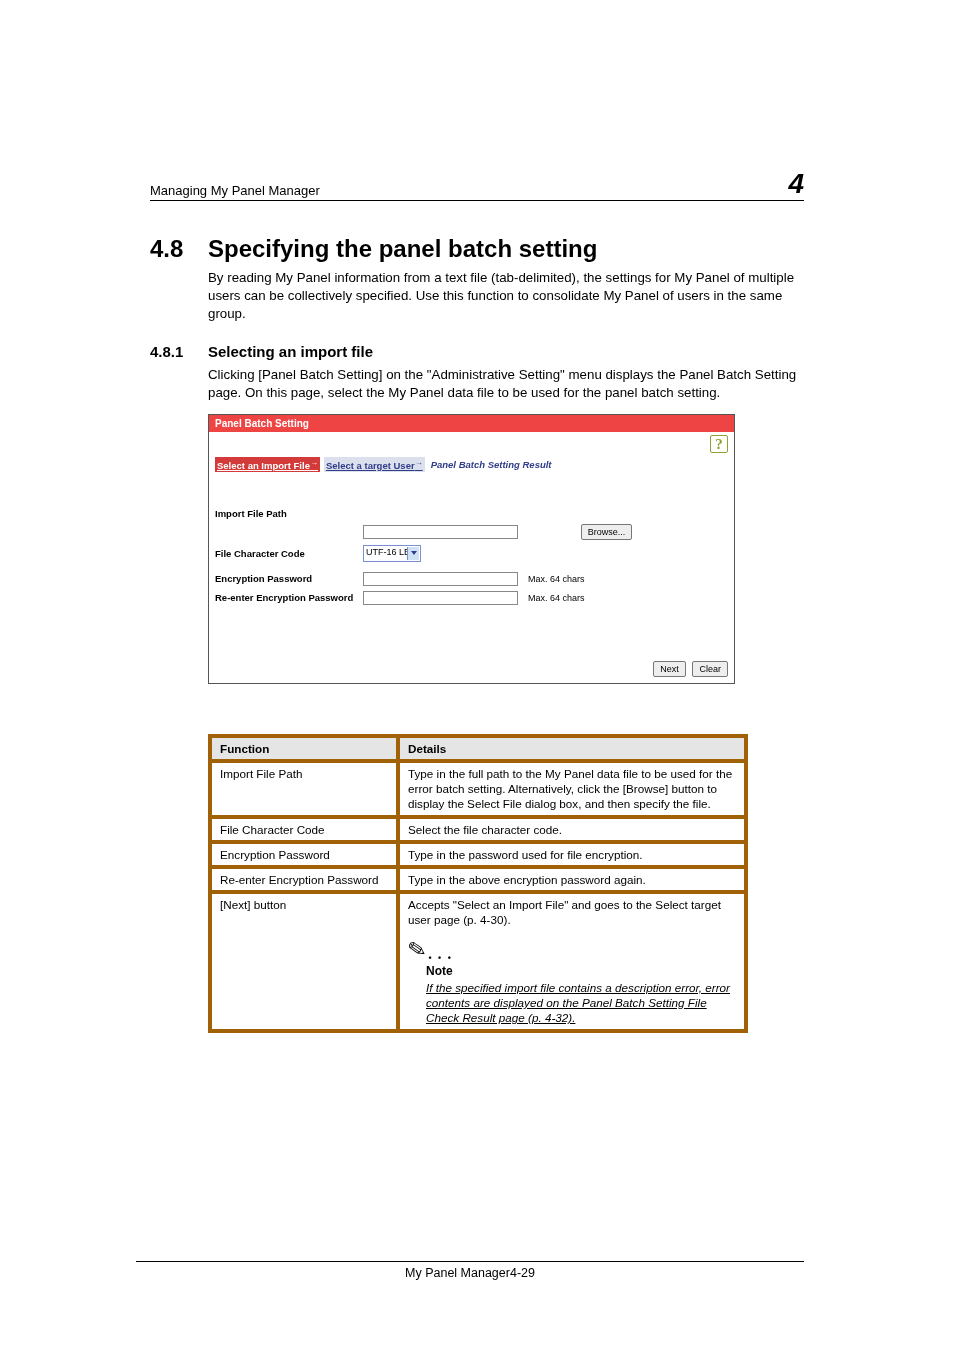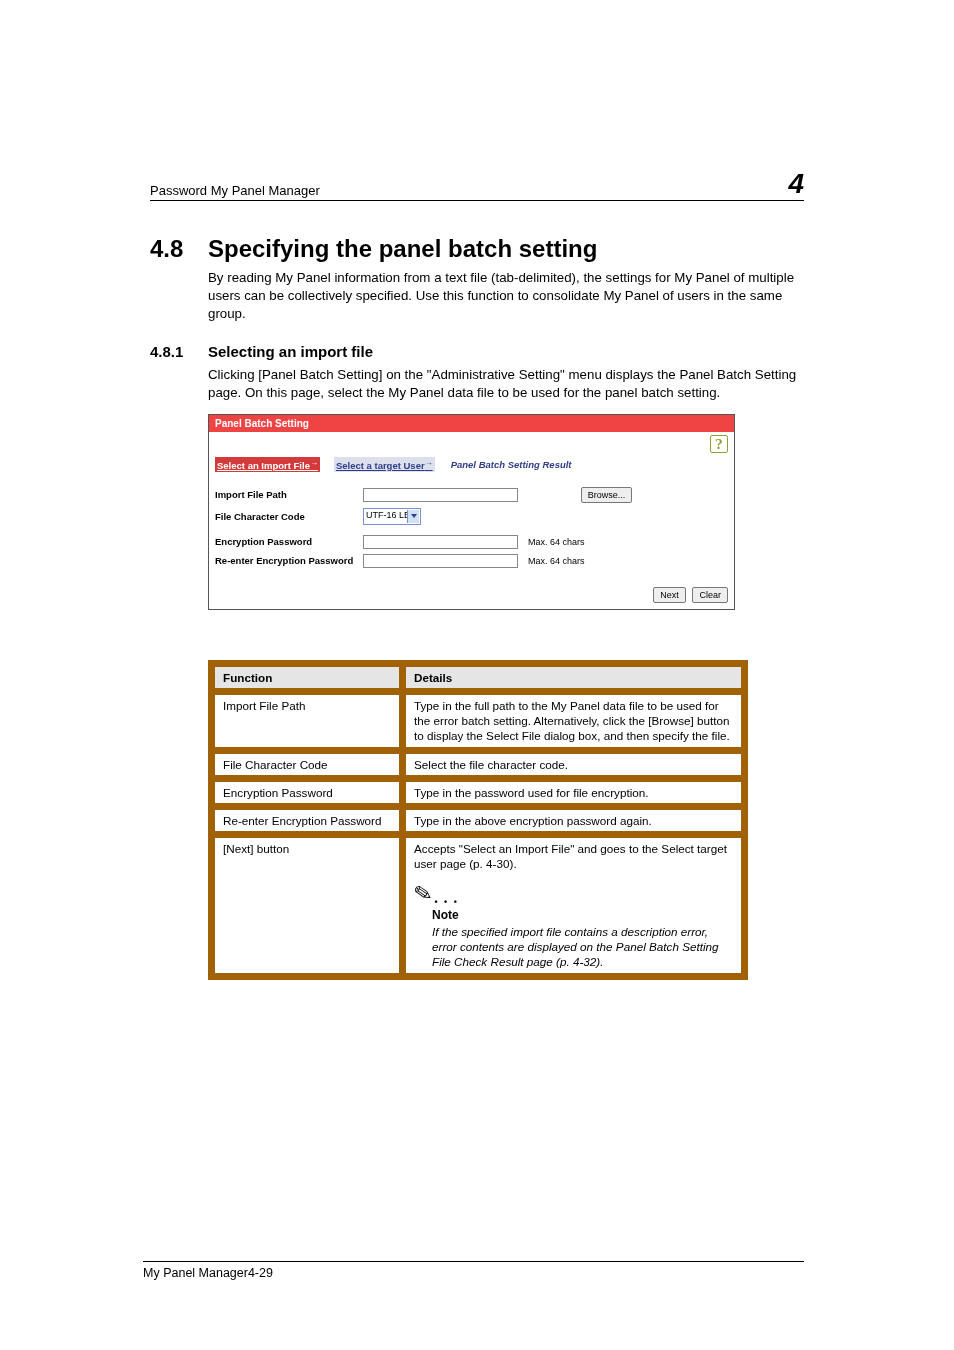--- a/index.html
+++ b/index.html
@@ -227,7 +227,7 @@
 <div class="page">
 
   <div class="header-line">
-    <div class="header-left">Password My Panel Manager</div>
+    <div class="header-left">Managing My Panel Manager</div>
     <div class="header-right">4</div>
   </div>
 

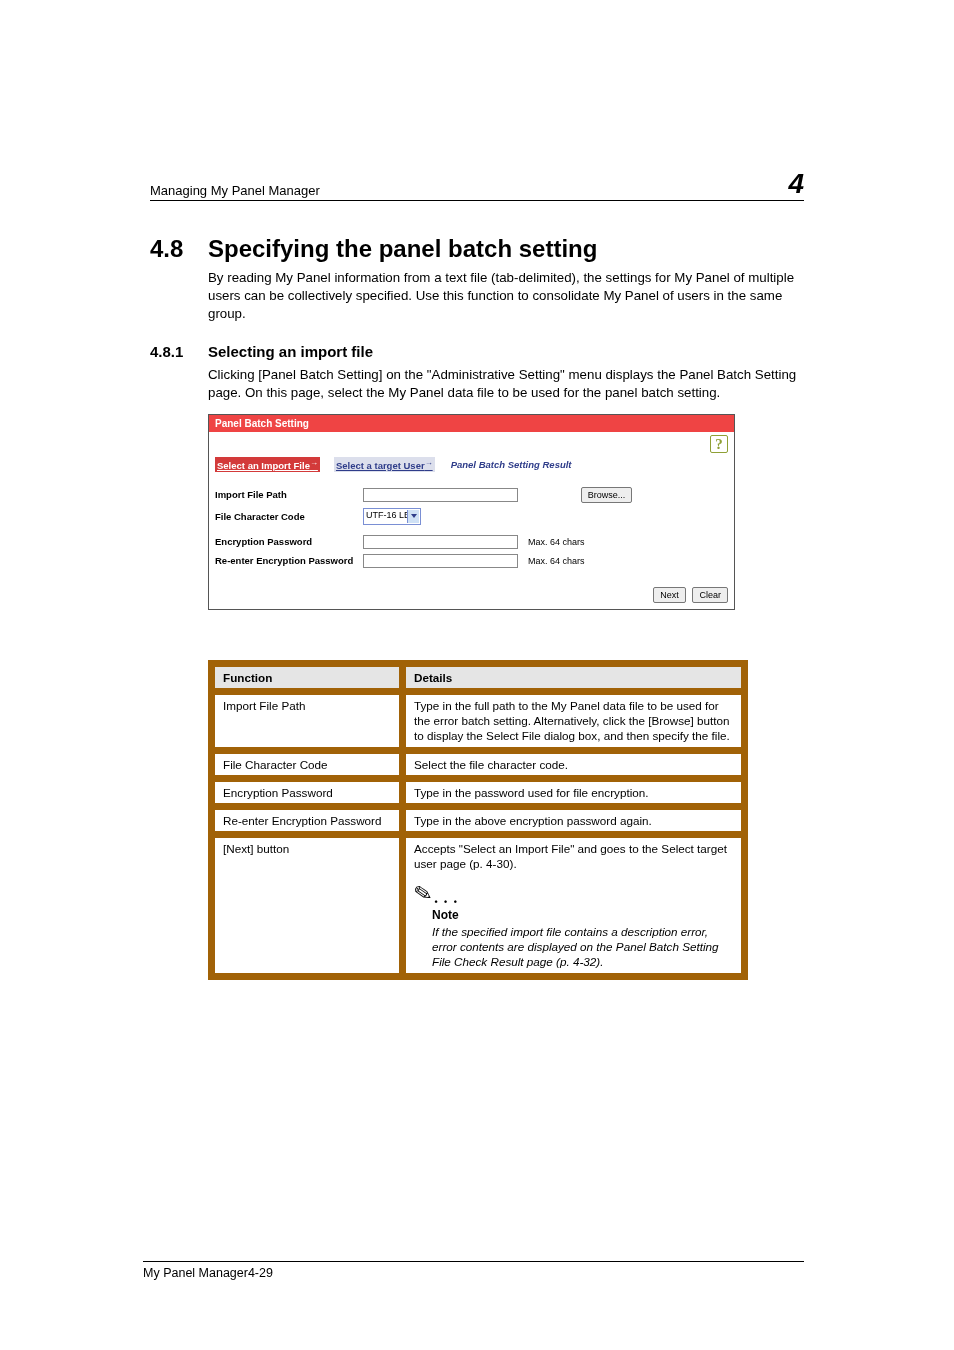--- a/index.html
+++ b/index.html
@@ -96,7 +96,7 @@
   .steps-row {
     padding: 4px 6px 8px 6px;
     display: flex;
-    gap: 14px;
+    gap: 4px;
     align-items: center;
     font-size: 9.5px;
   }

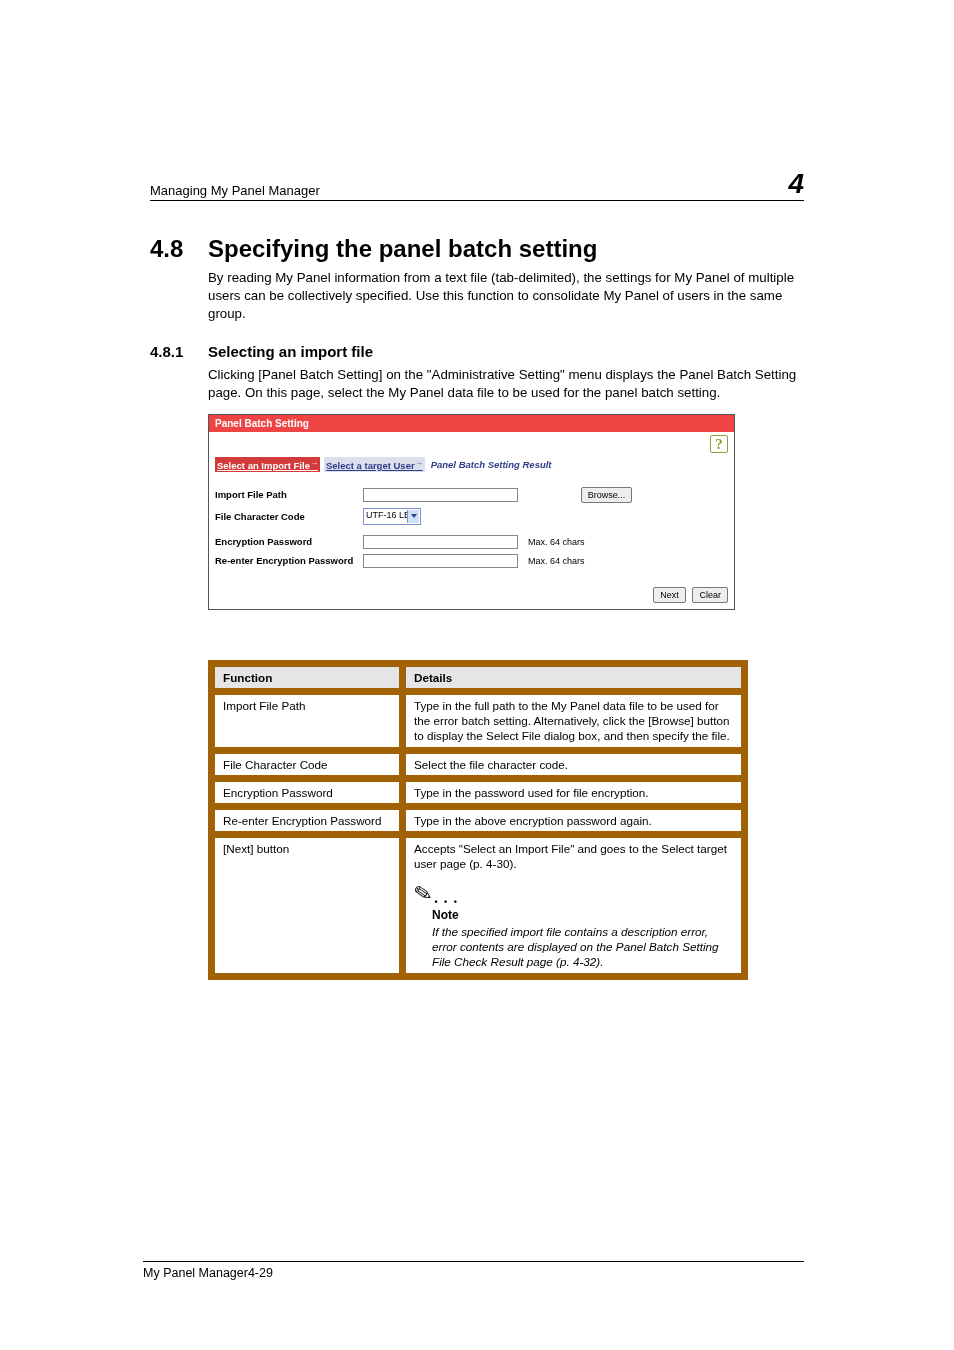--- a/index.html
+++ b/index.html
@@ -147,6 +147,7 @@
     line-height: 14px;
     margin-left: 4px;
     border-radius: 2px;
+    margin-top: 37px;
   }
   .select-box {
     border: 1px solid #7a8fd4;

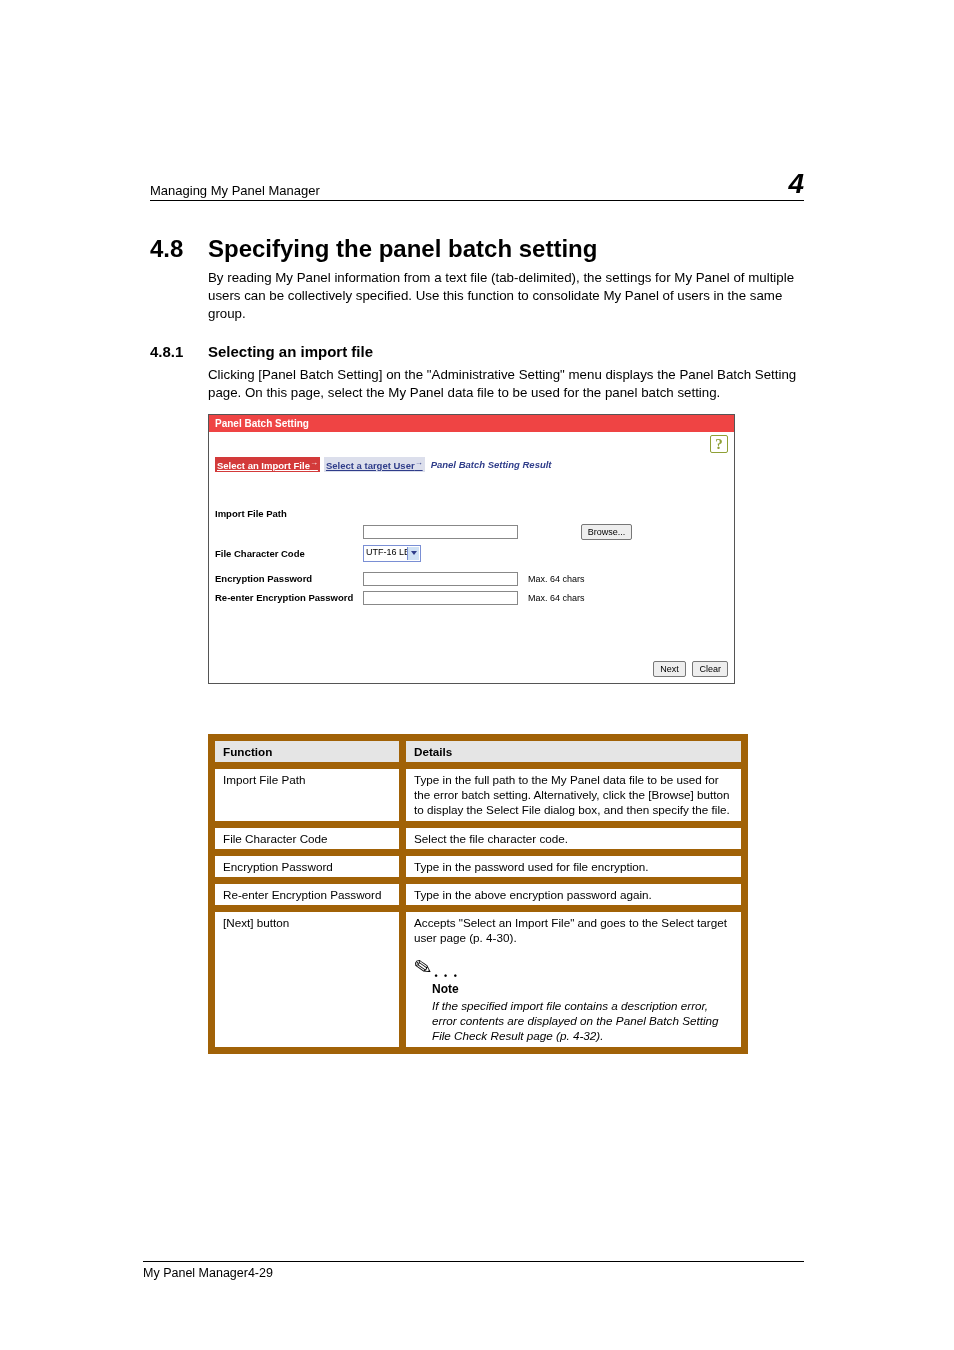--- a/index.html
+++ b/index.html
@@ -189,7 +189,7 @@
     line-height: 1.3;
   }
   table.doc th, table.doc td {
-    border: 7px solid #a16207;
+    border: 4px solid #a16207;
     padding: 3px 8px;
     text-align: left;
     vertical-align: top;

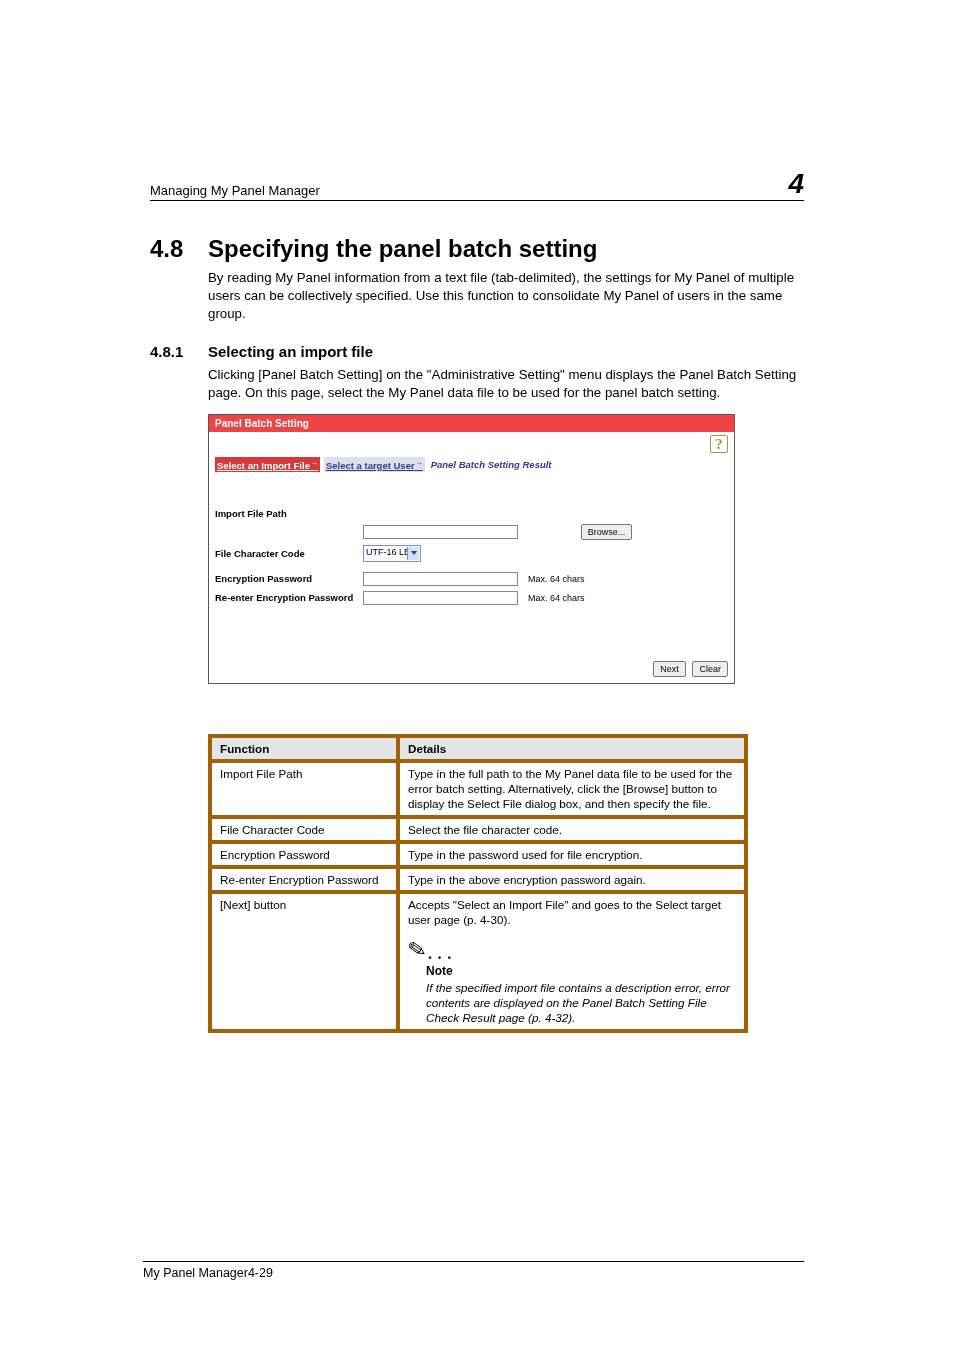--- a/index.html
+++ b/index.html
@@ -208,7 +208,7 @@
   .dots { letter-spacing: 2px; font-weight: bold; font-size: 9px; margin-left: 2px; vertical-align: -4px;}
   .note-inner { margin-left: 18px; }
   .note-title { font-weight: bold; font-size: 12px; }
-  .note-body { font-style: italic; font-size: 11.7px; }
+  .note-body { font-style: italic; font-size: 11.7px; text-decoration: underline; }
 
   .footer {
     position: absolute;

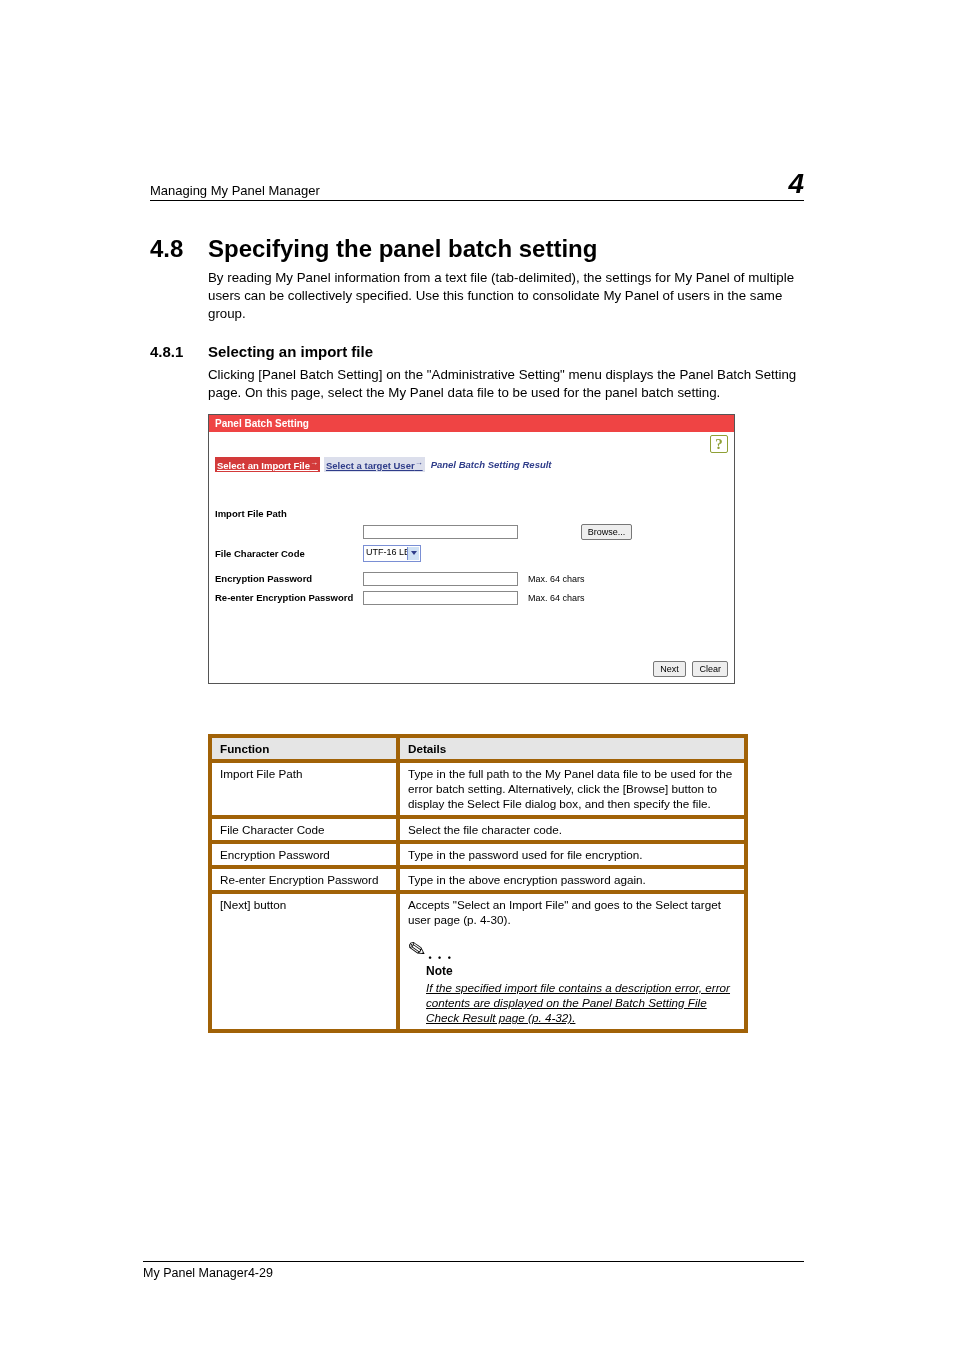--- a/index.html
+++ b/index.html
@@ -212,13 +212,13 @@
 
   .footer {
     position: absolute;
-    left: 143px;
+    left: 136px;
     right: 150px;
     bottom: 70px;
     border-top: 1px solid #000;
     padding-top: 4px;
     display: flex;
-    justify-content: flex-start;
+    justify-content: center;
     font-size: 12.5px;
   }
 </style>

